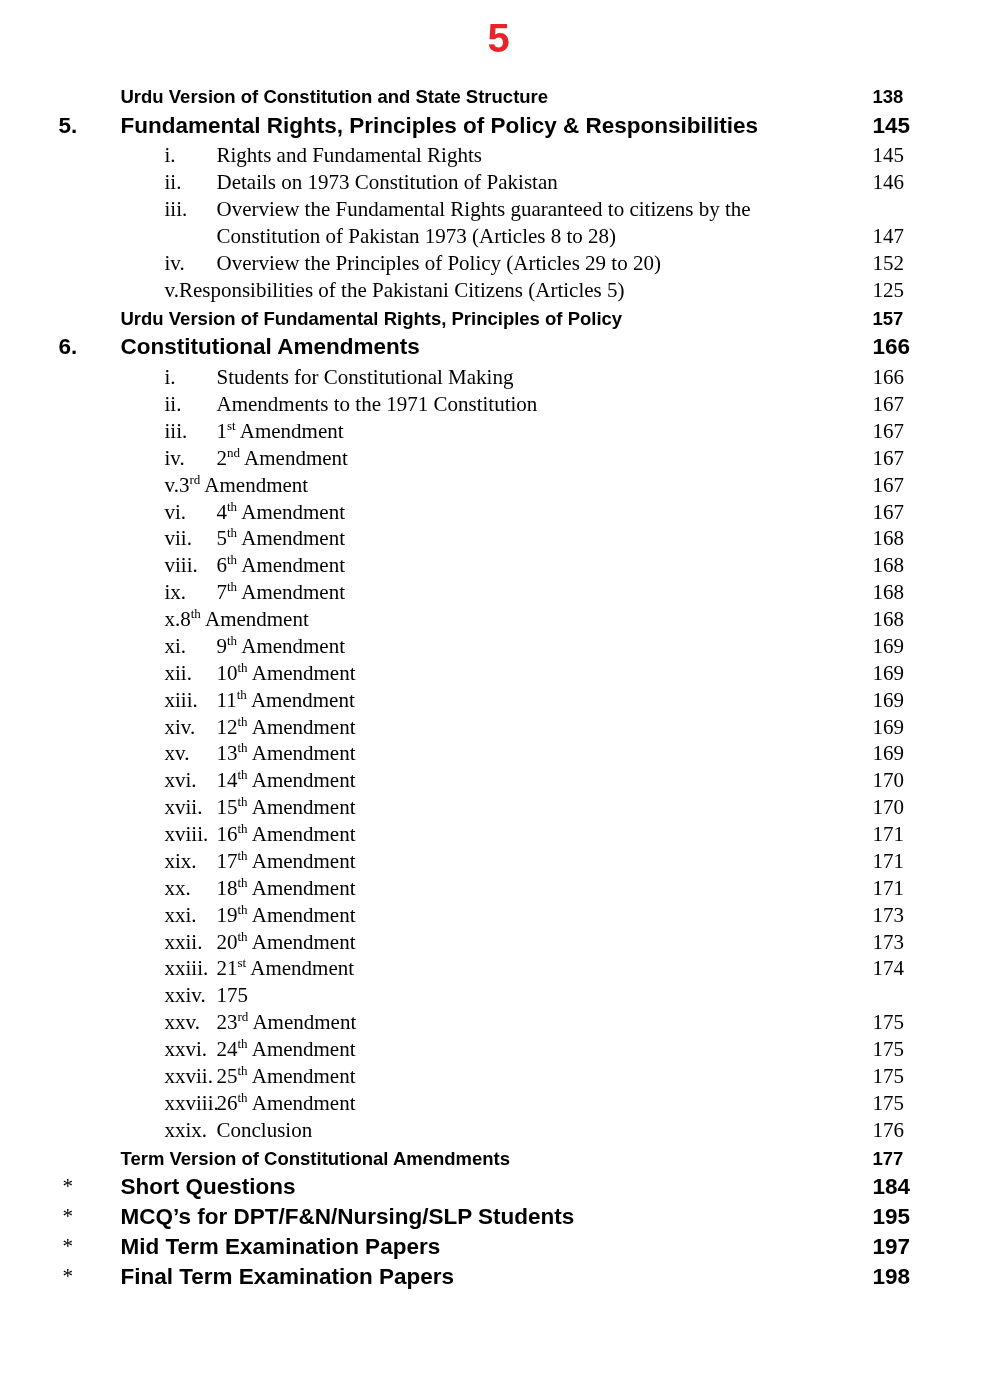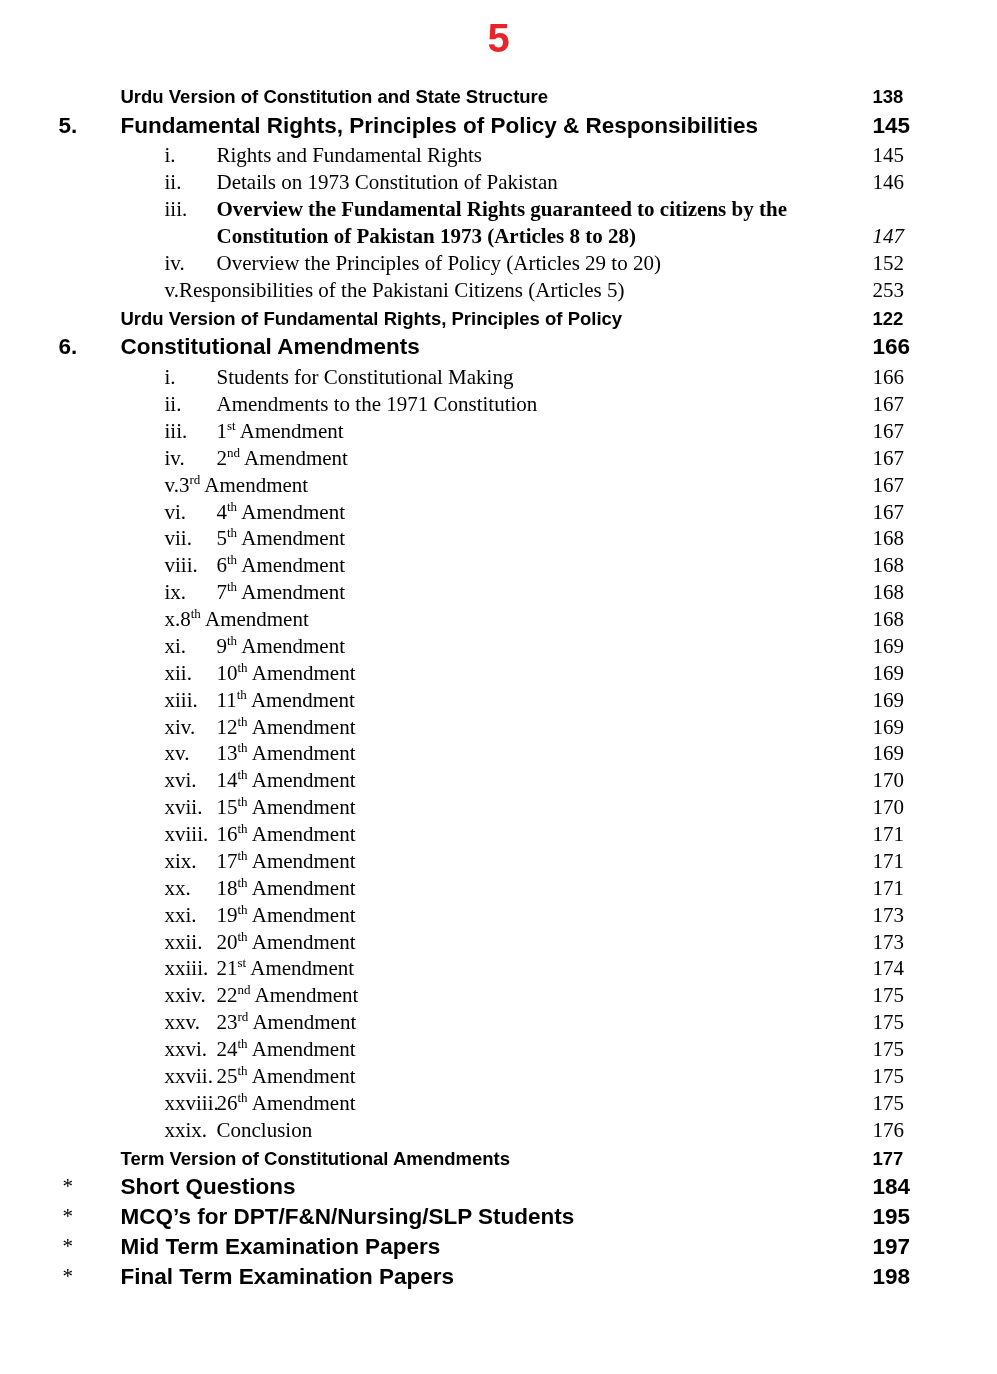--- a/index.html
+++ b/index.html
@@ -105,7 +105,6 @@
   .sub .col-text-wide {
     flex: 1 1 auto;
     padding-right: 8px;
-    font-weight: bold;
   }
   
   .sub-inline .col-merged {

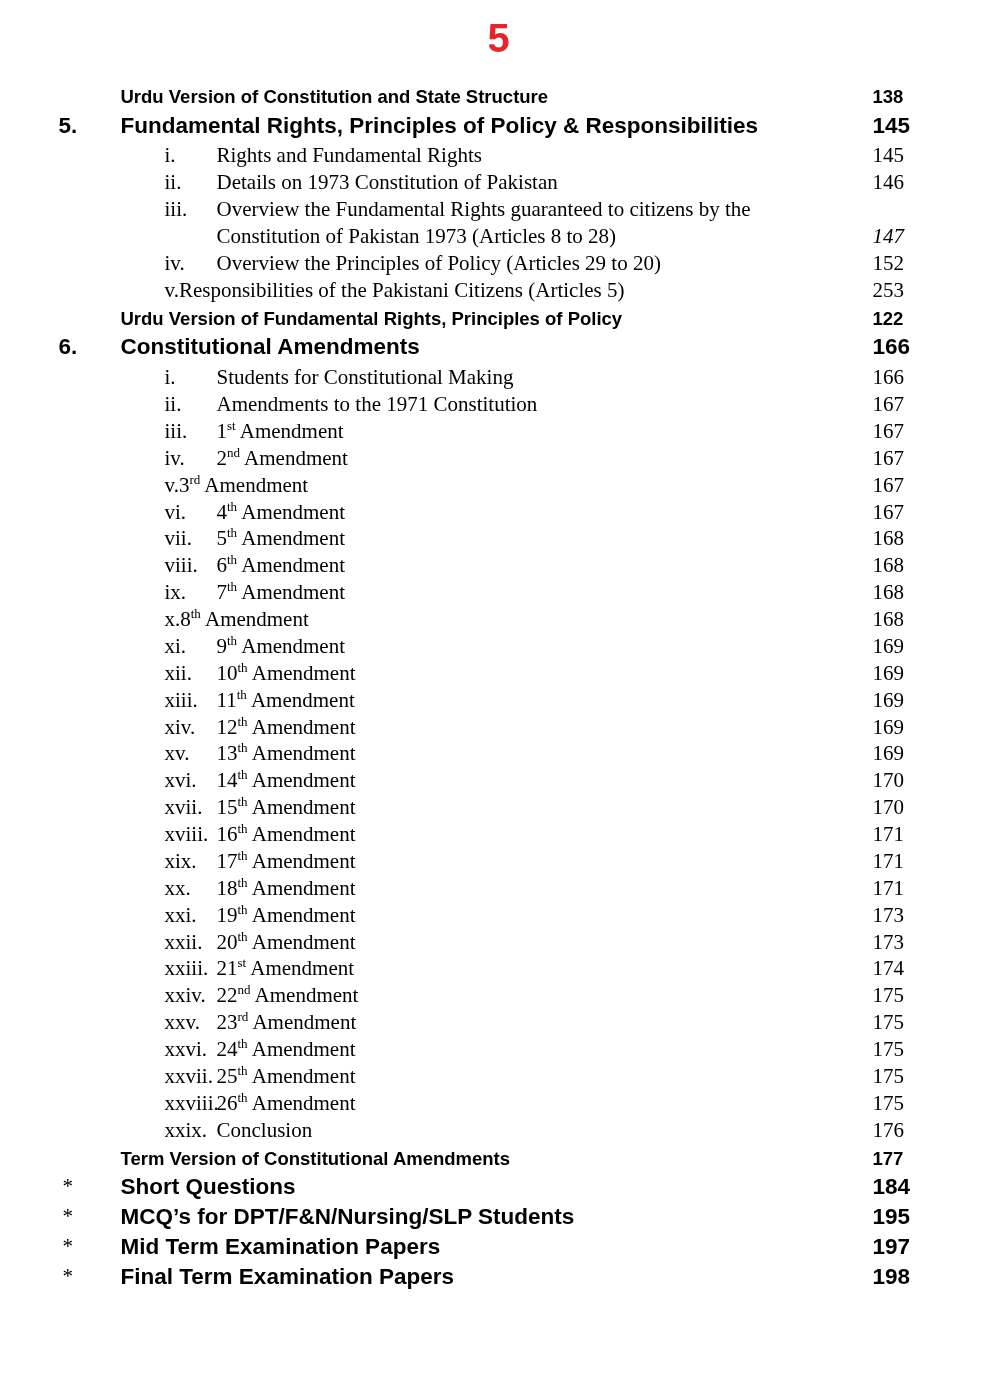--- a/index.html
+++ b/index.html
@@ -138,7 +138,6 @@
   }
   .two-line .col-page {
     align-self: flex-end;
-    font-style: italic;
   }
 </style>
 </head>

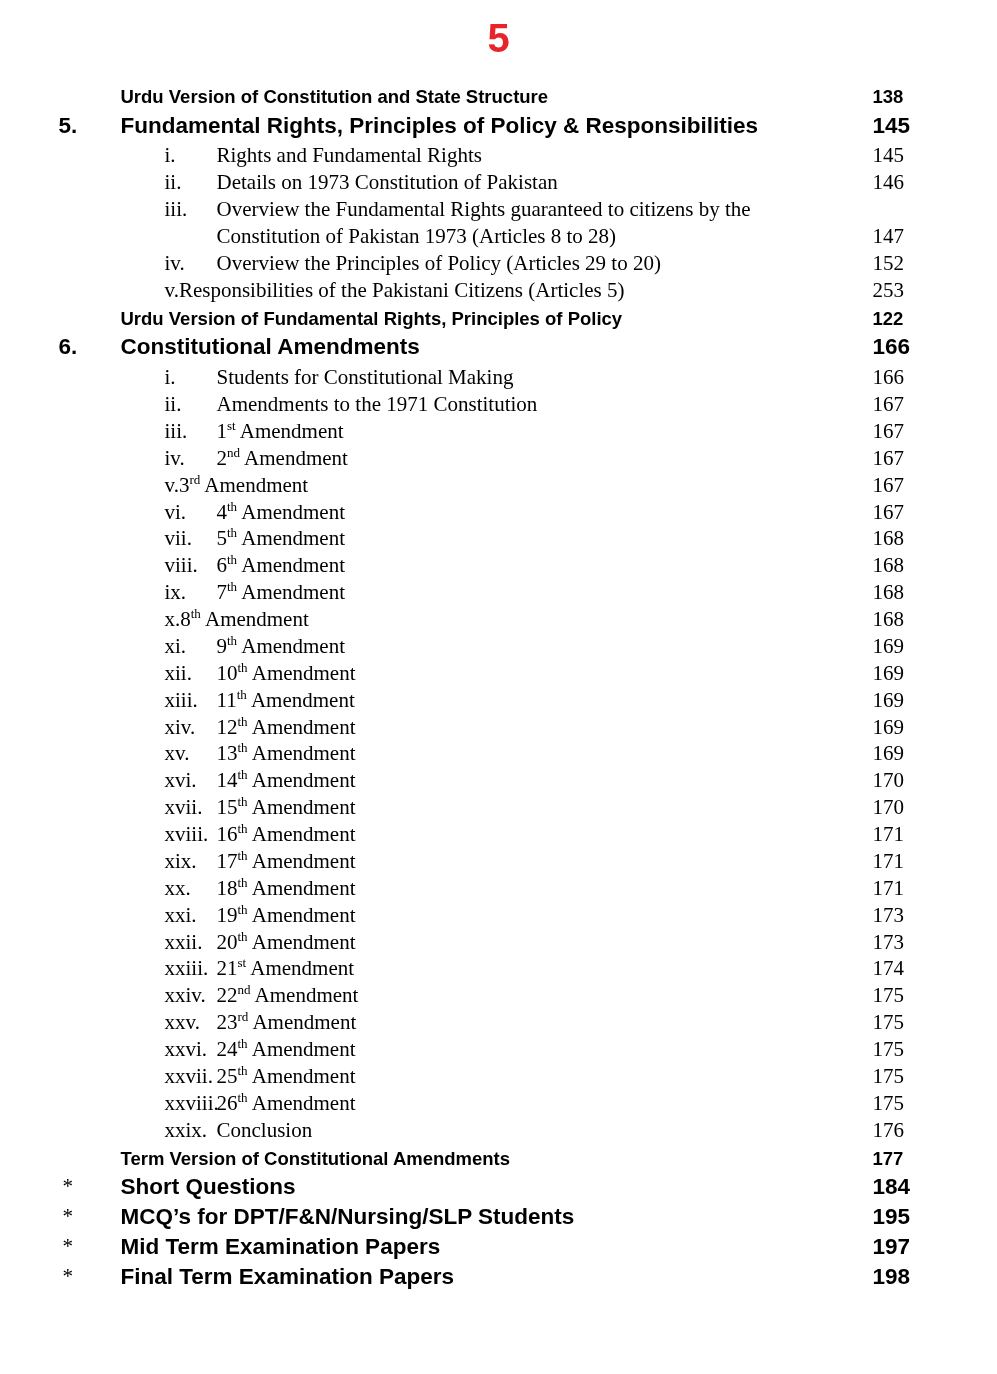--- a/index.html
+++ b/index.html
@@ -188,7 +188,7 @@
       <div class="row sub sub-inline">
         <div class="col-num"></div>
         <div class="col-merged">v.Responsibilities of the Pakistani Citizens (Articles 5)</div>
-        <div class="col-page">253</div>
+        <div class="col-page">125</div>
       </div>
       <div class="row urdu">
         <div class="col-rom"></div>

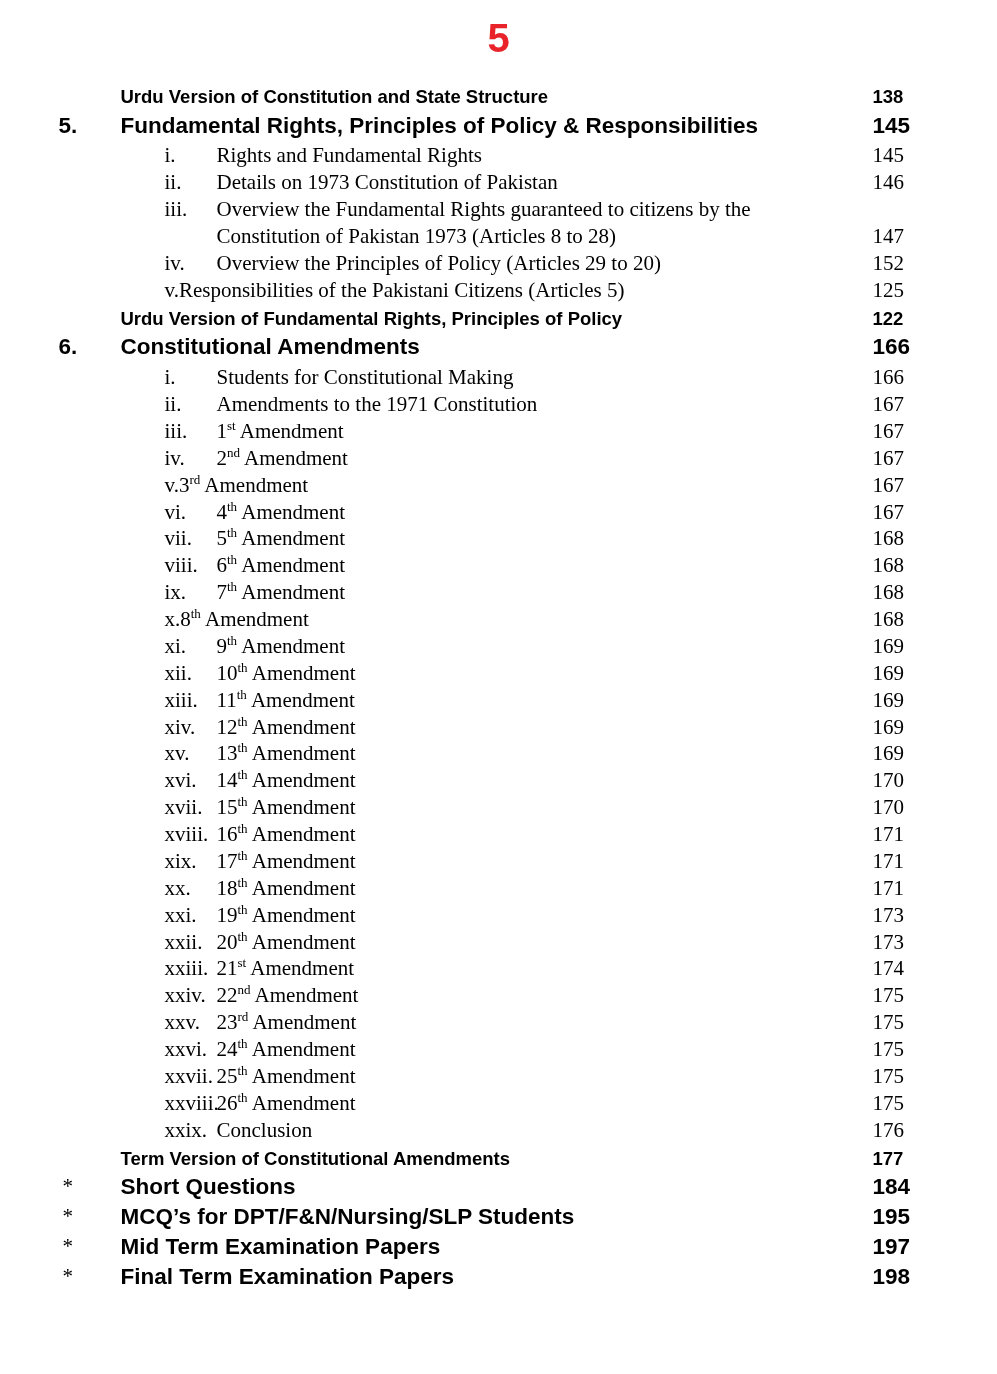--- a/index.html
+++ b/index.html
@@ -193,7 +193,7 @@
       <div class="row urdu">
         <div class="col-rom"></div>
         <div class="col-text">Urdu Version of Fundamental Rights, Principles of Policy</div>
-        <div class="col-page">122</div>
+        <div class="col-page">157</div>
       </div>
       <div class="row chapter">
         <div class="col-num">6.</div>

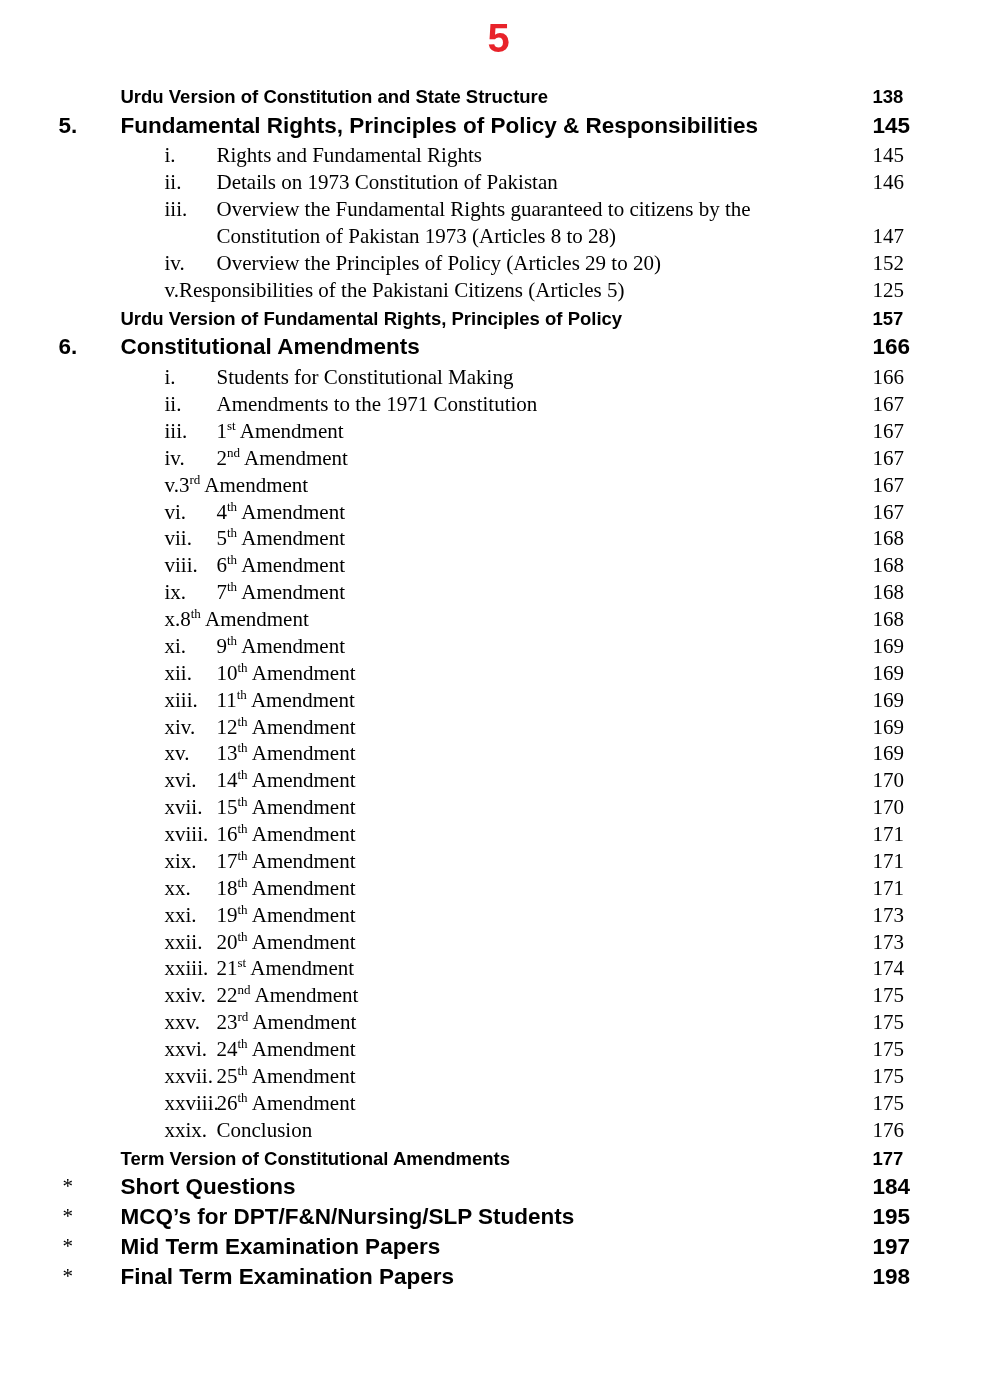--- a/index.html
+++ b/index.html
@@ -339,7 +339,6 @@
       <div class="row sub">
         <div class="col-num"></div>
         <div class="col-rom">xxiv.</div>
-        <div class="col-text">22<sup>nd</sup> Amendment</div>
         <div class="col-page">175</div>
       </div>
       <div class="row sub">

